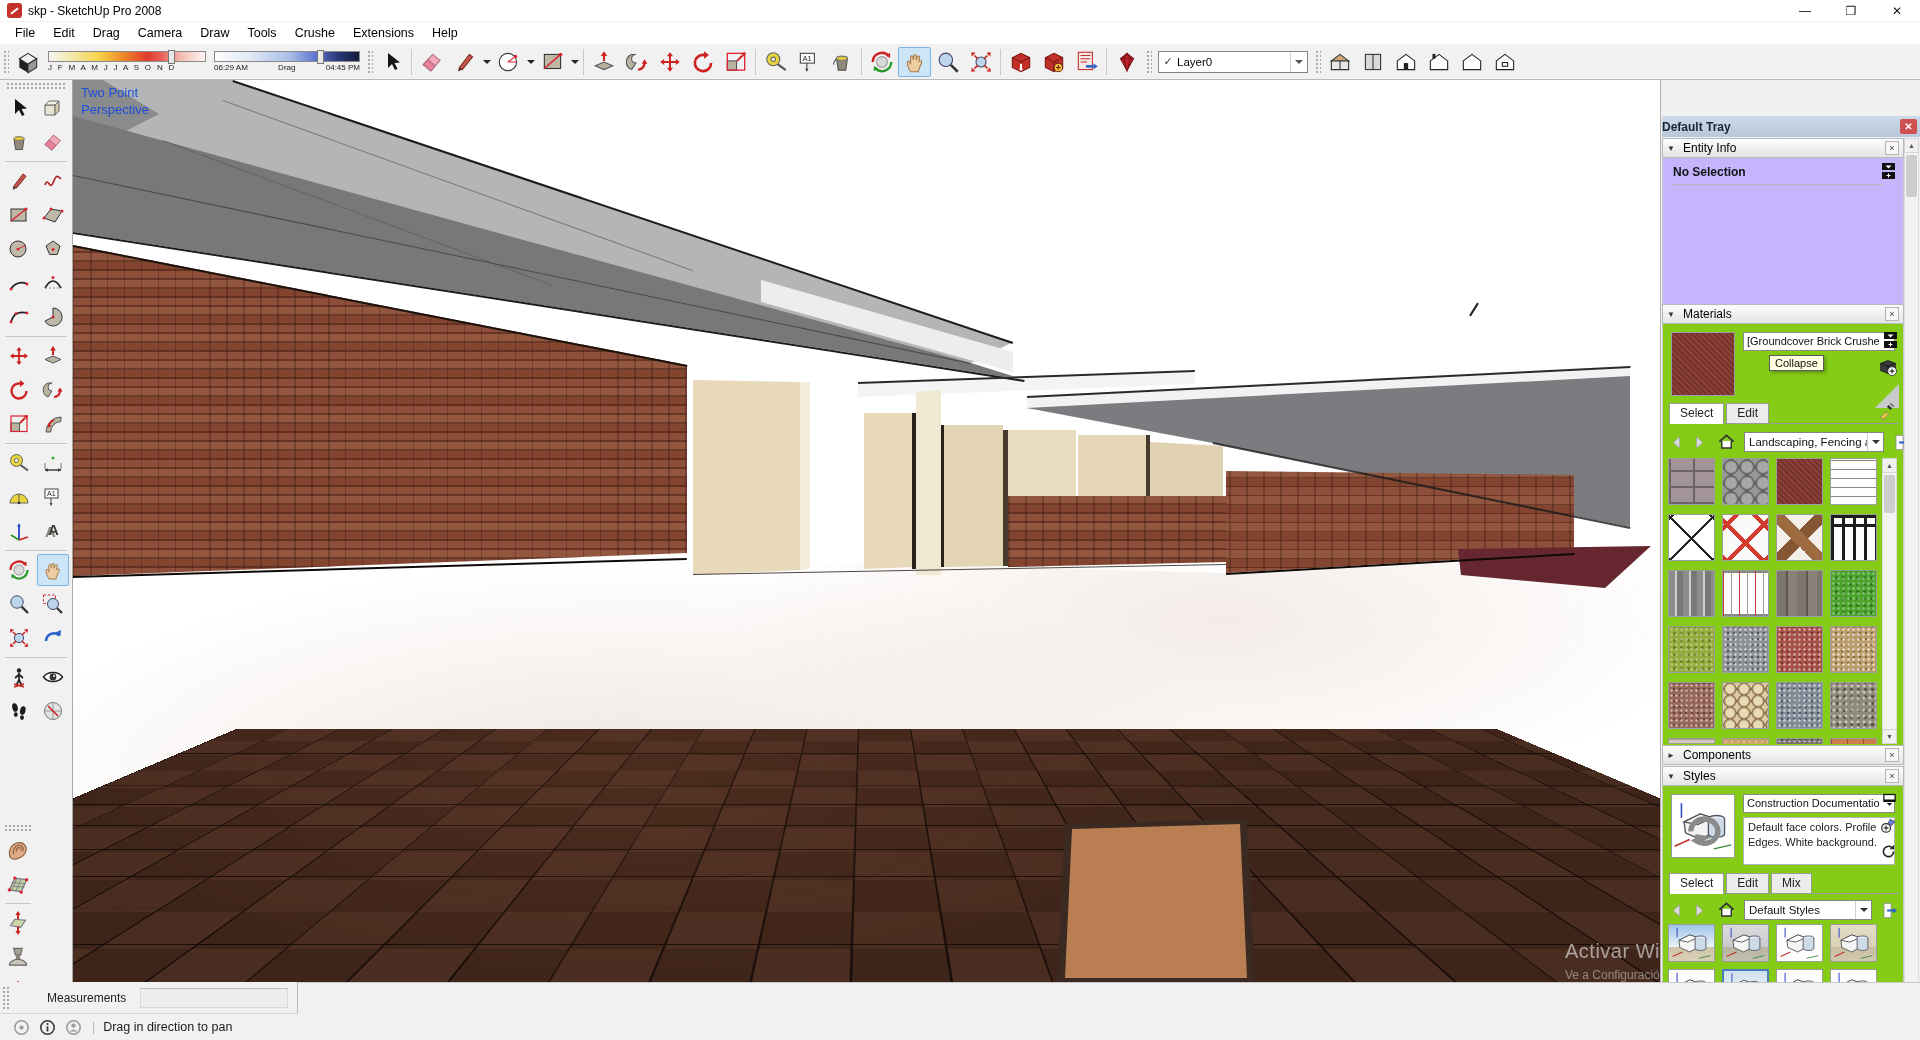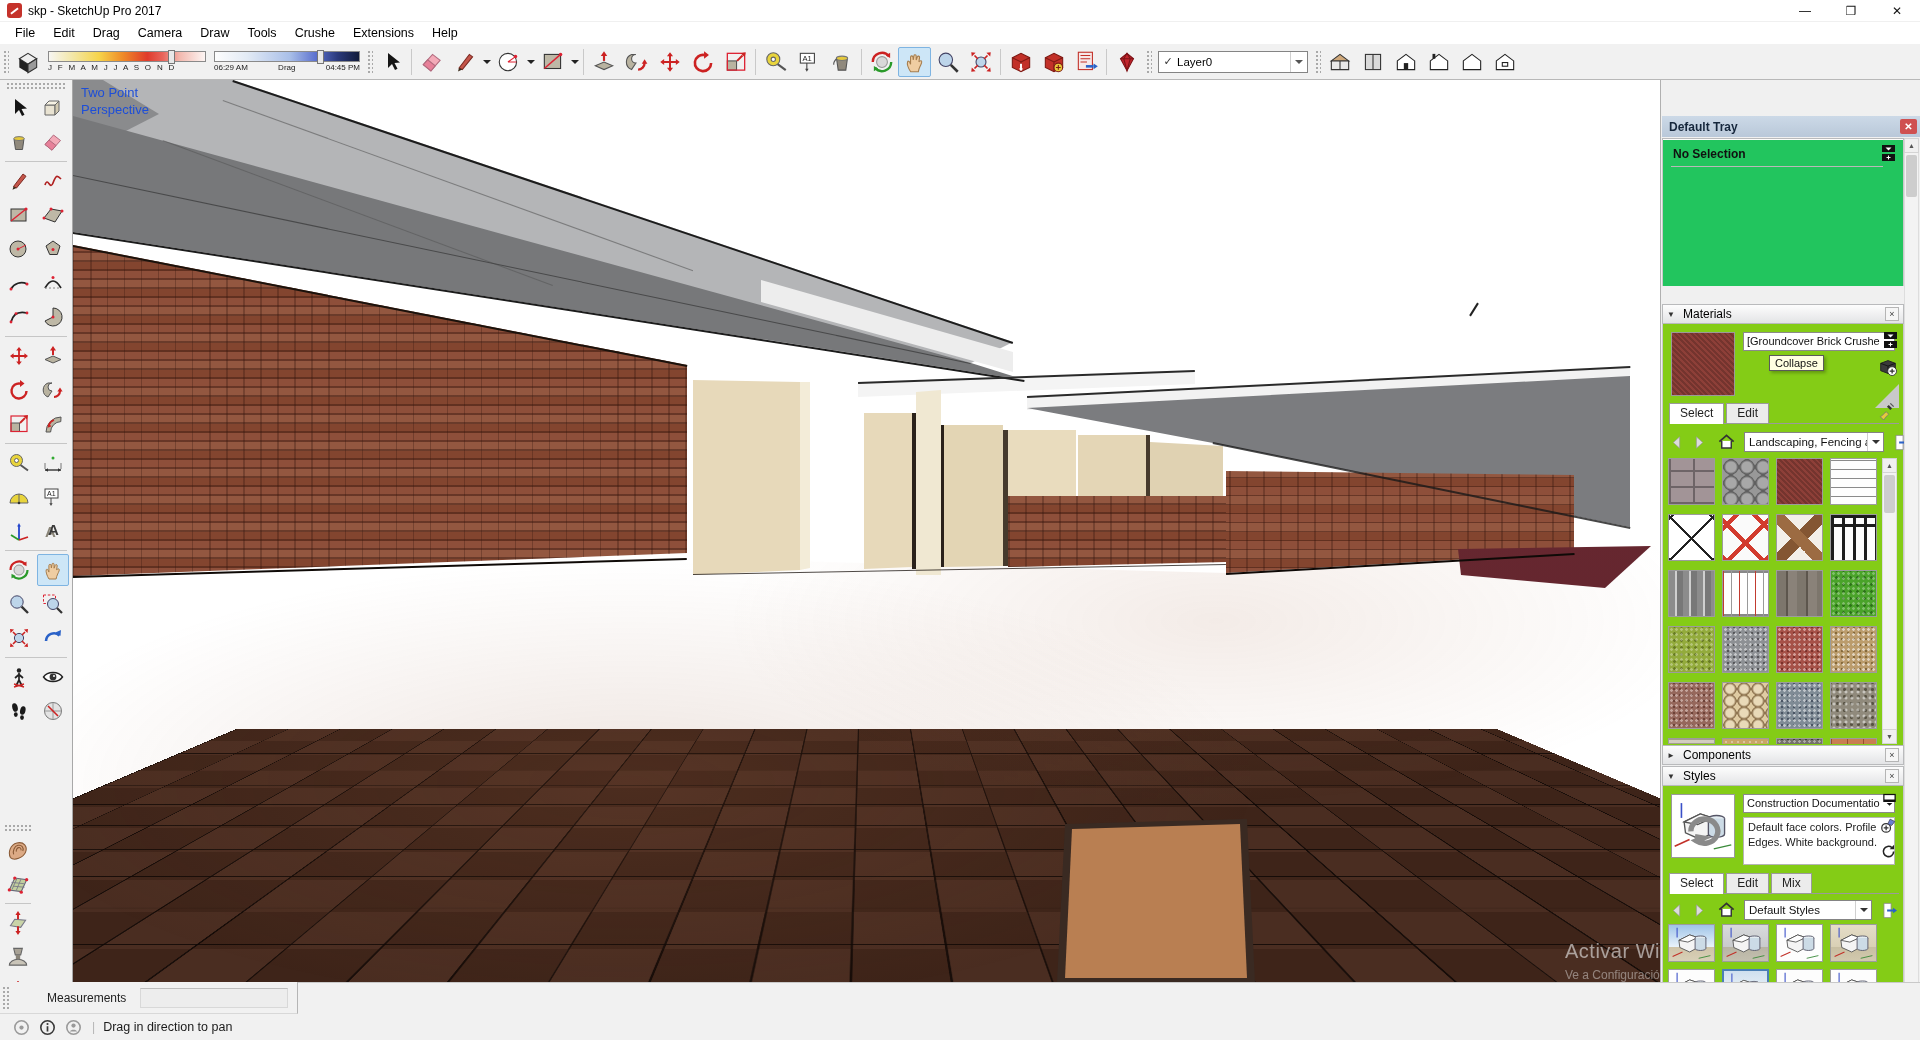--- a/index.html
+++ b/index.html
@@ -192,7 +192,7 @@
 
 <div id="titlebar">
   <span class="logo"></span>
-  <span class="ttl">skp - SketchUp Pro 2017</span>
+  <span class="ttl">skp - SketchUp Pro 2008</span>
   <span class="winbtns">
     <span>—</span>
     <span>❐</span>

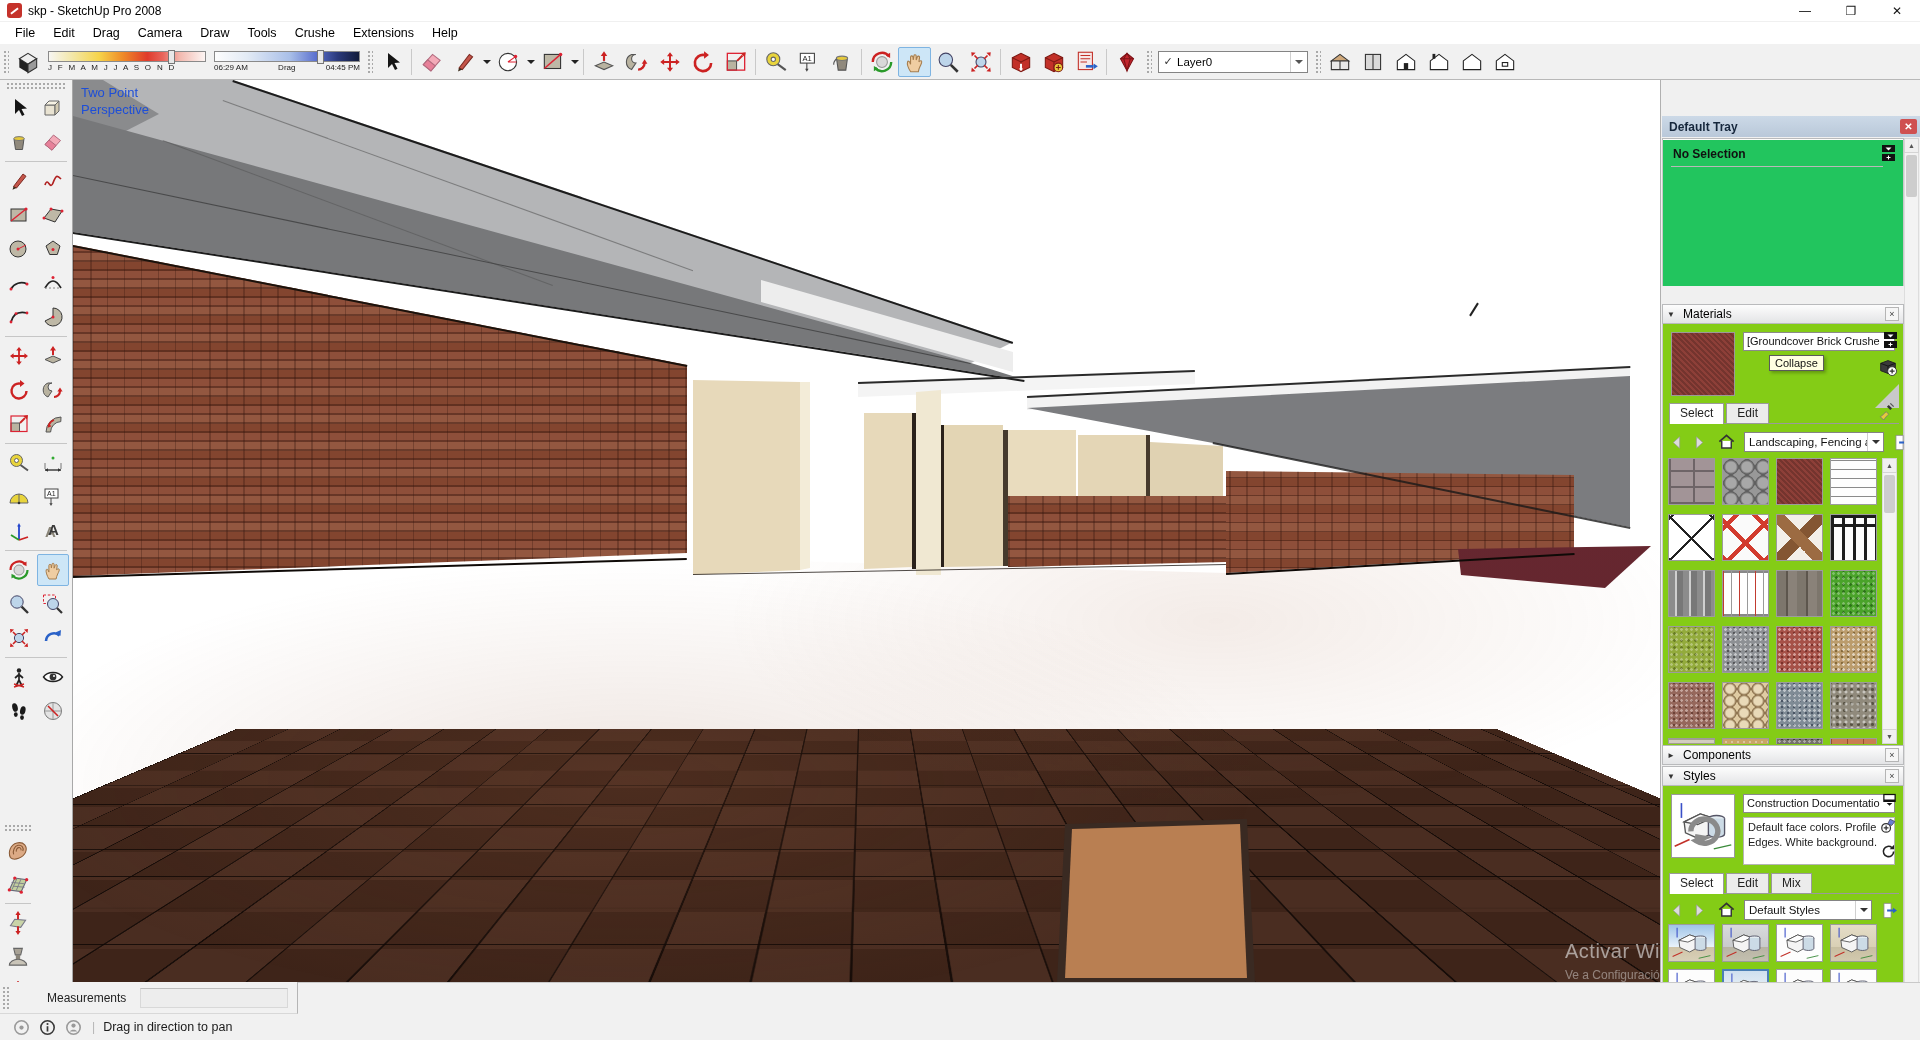--- a/index.html
+++ b/index.html
@@ -101,7 +101,7 @@
 
 
 #traycol{position:absolute;left:1660px;top:80px;width:260px;height:960px;background:#f0f0f0;border-left:1px solid #b0b0b0}
-#traytitle{position:absolute;left:1662px;top:116px;width:258px;height:21px;background:linear-gradient(#ccd9e7,#b9c8d9);display:flex;align-items:center;padding-left:7px;font-weight:bold;font-size:12px;color:#16273c}
+#traytitle{position:absolute;left:1662px;top:116px;width:258px;height:21px;background:linear-gradient(#ccd9e7,#b9c8d9);display:flex;align-items:center;font-weight:bold;font-size:12px;color:#16273c}
 #traytitle .redx{margin-left:auto;margin-right:3px;width:17px;height:15px;background:#cf5050;color:#fff;font-size:10px;line-height:15px;text-align:center;border-radius:2px}
 .sect-h{position:absolute;left:1662px;width:242px;height:20px;background:linear-gradient(#fdfdfd,#e3e4e6);border:1px solid #b9babc;display:flex;align-items:center;padding:0 4px;font-size:12px;color:#000}
 .sect-h .tri{width:16px;font-size:8px;color:#333}

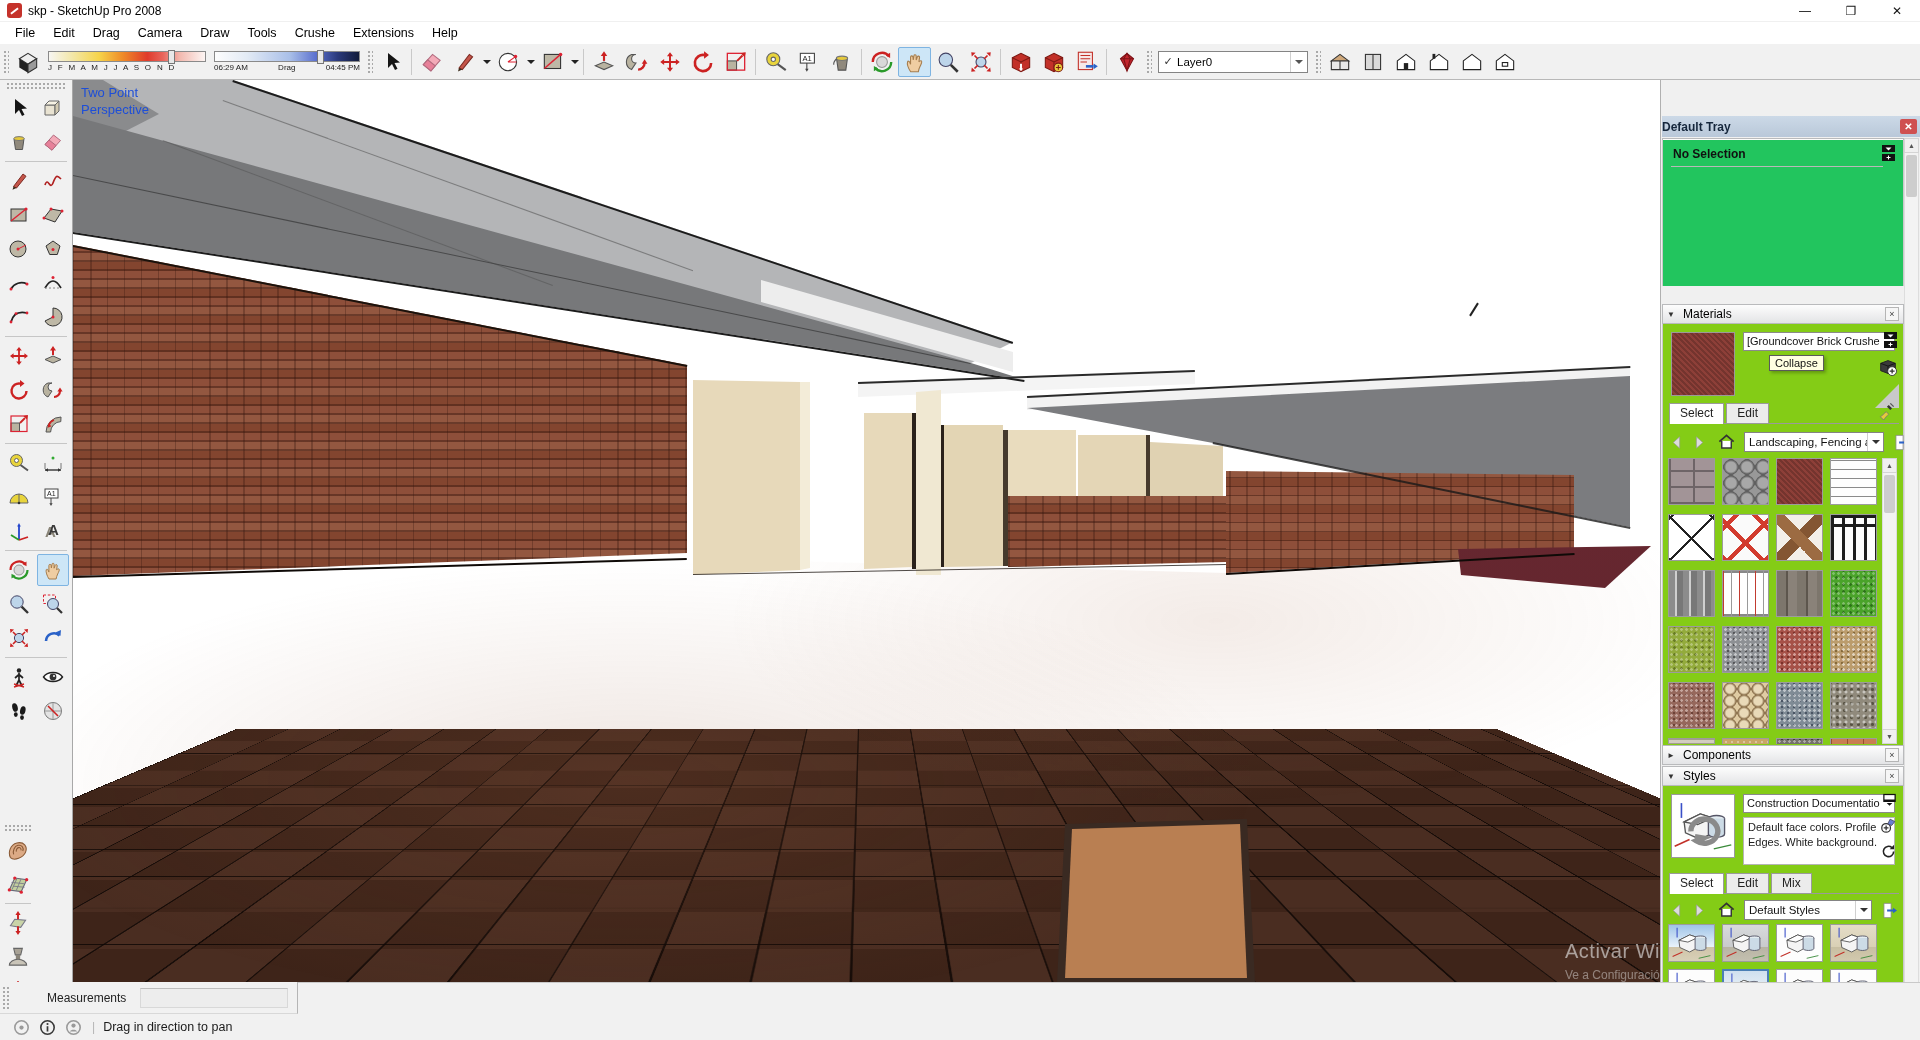--- a/index.html
+++ b/index.html
@@ -846,7 +846,7 @@
   <span>Entity Info</span>
   <span class="sx">×</span>
 </div>
-<div class="body" style="top:140px;height:146px;background:#22c55e">
+<div class="body" style="top:158px;height:146px;background:#c4b5fd">
   <div style="position:absolute;left:10px;top:7px;font-weight:bold;font-size:12px">No Selection</div>
   <div style="position:absolute;left:8px;top:26px;width:212px;height:1px;background:#b9b9b9"></div>
   <div style="position:absolute;right:8px;top:5px">

